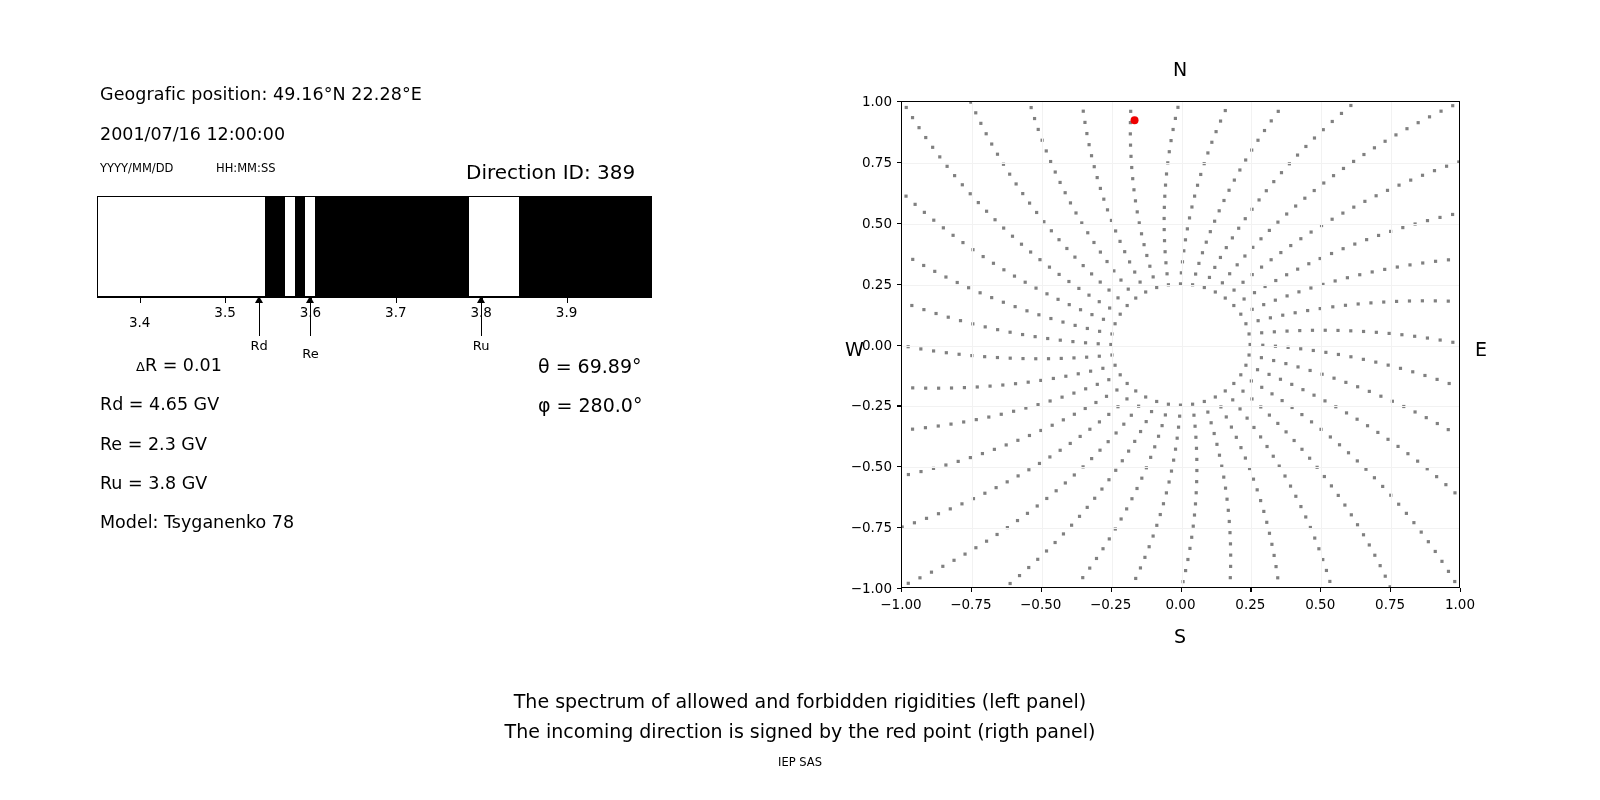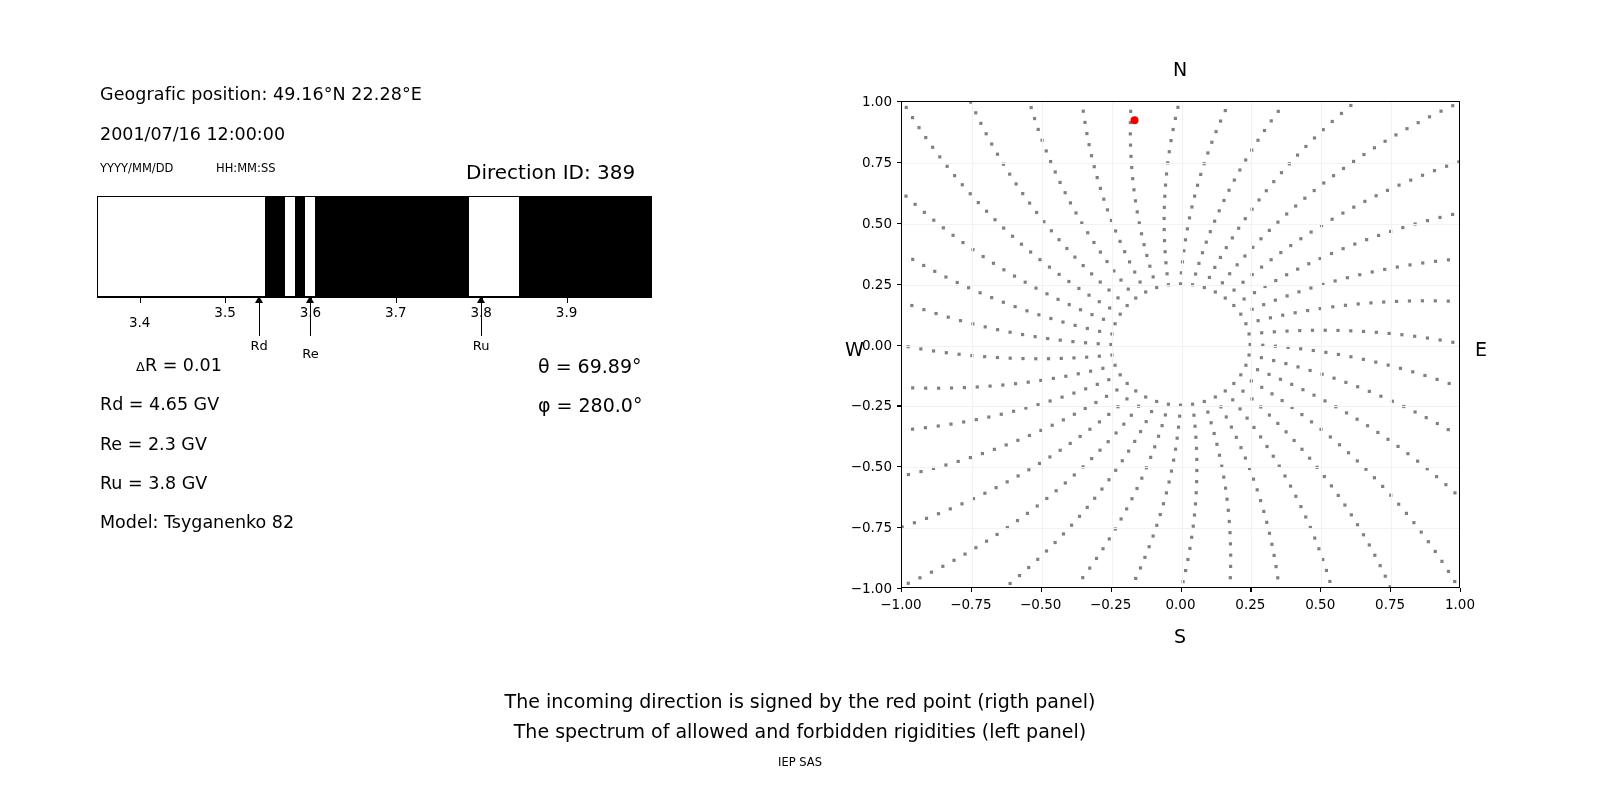--- a/index.html
+++ b/index.html
@@ -124,7 +124,7 @@
   <div class="abs param" style="left:100px;top:394px;">Rd = 4.65 GV</div>
   <div class="abs param" style="left:100px;top:434px;">Re = 2.3 GV</div>
   <div class="abs param" style="left:100px;top:473px;">Ru = 3.8 GV</div>
-  <div class="abs param" style="left:100px;top:512px;">Model: Tsyganenko 82</div>
+  <div class="abs param" style="left:100px;top:512px;">Model: Tsyganenko 78</div>
 
   <div class="abs param-r" style="left:538px;top:355px;">θ = 69.89°</div>
   <div class="abs param-r" style="left:538px;top:394px;">φ = 280.0°</div>

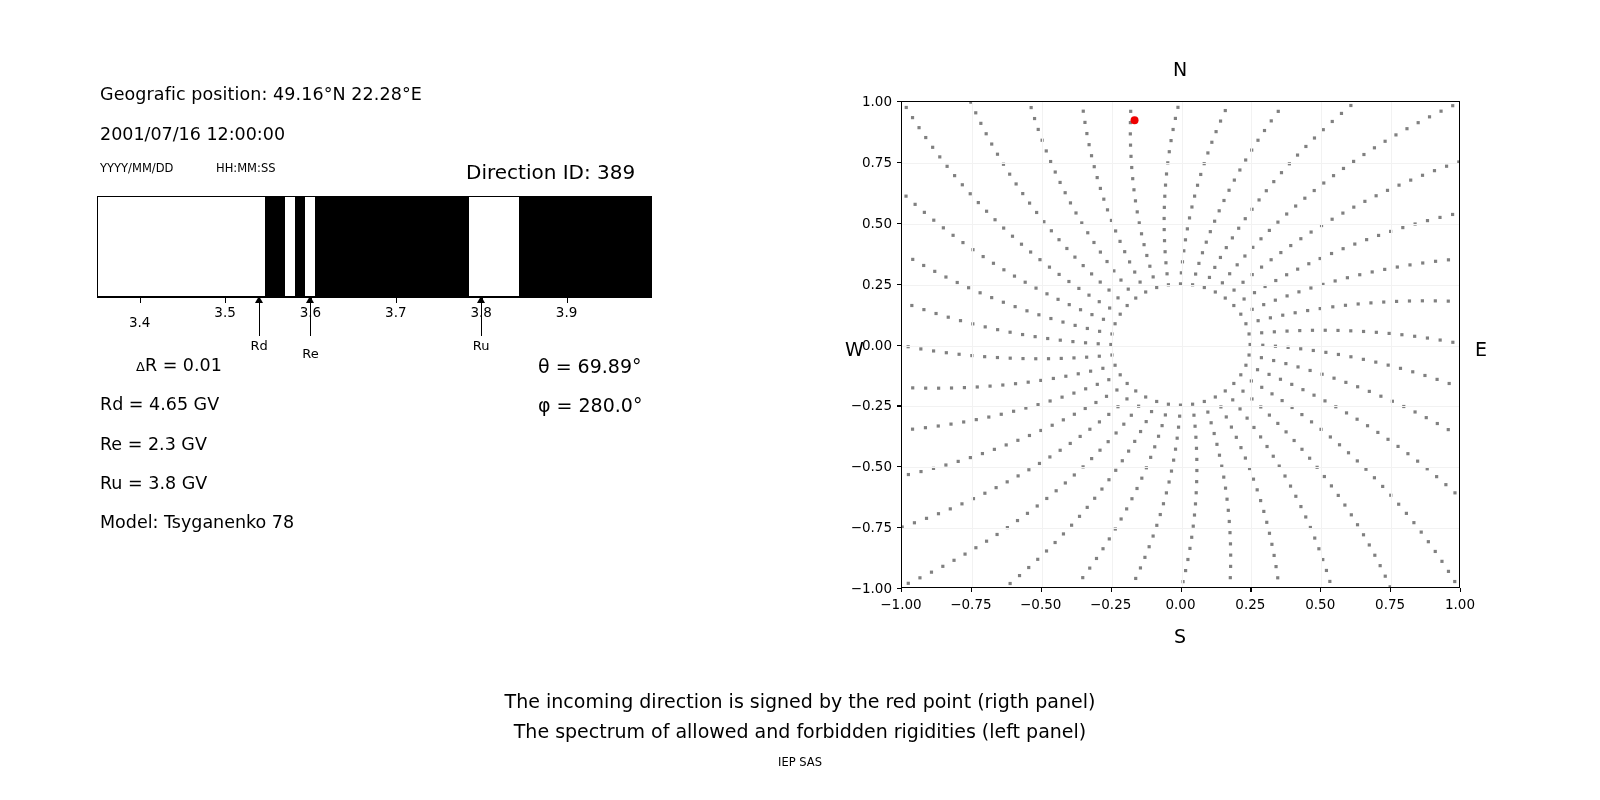--- a/index.html
+++ b/index.html
@@ -902,8 +902,8 @@
   </div>
 
 <div id="caption">
+  <div class="cap-line">The spectrum of allowed and forbidden rigidities (left panel)</div>
   <div class="cap-line">The incoming direction is signed by the red point (rigth panel)</div>
-  <div class="cap-line">The spectrum of allowed and forbidden rigidities (left panel)</div>
 </div>
 <div id="footer">IEP SAS</div>
 

